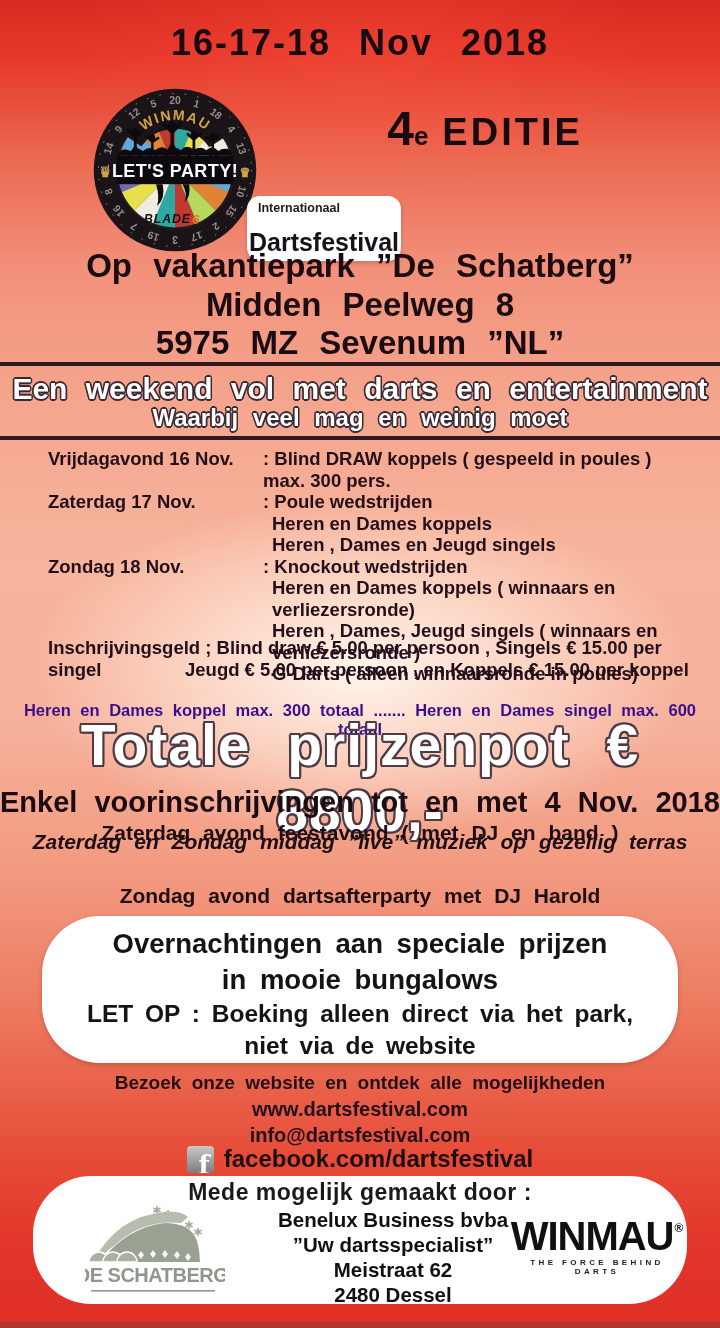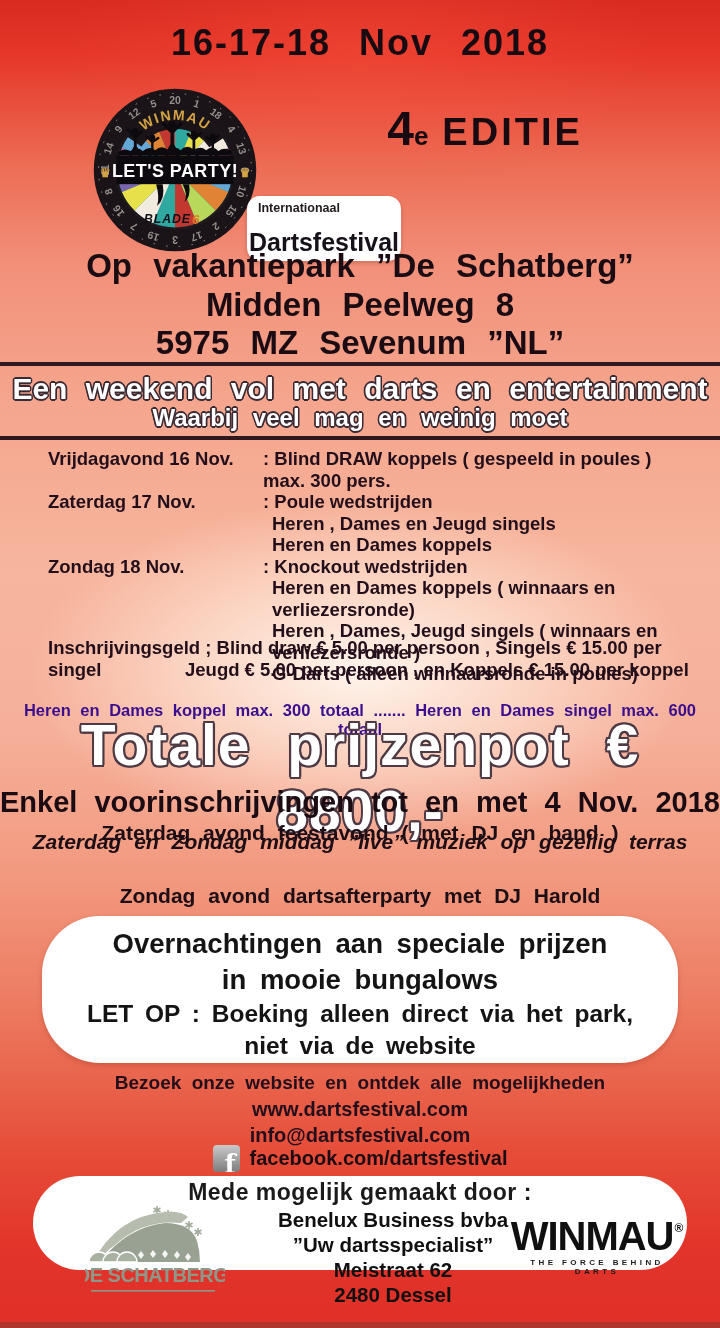--- a/index.html
+++ b/index.html
@@ -202,11 +202,11 @@
       </div>
     <div class="srow">
         <span class="sday"></span>
+        <span style="padding-left:9px">Heren en Dames koppels</span>
+      </div>
+    <div class="srow">
+        <span class="sday"></span>
         <span style="padding-left:9px">Heren , Dames en Jeugd singels</span>
-      </div>
-    <div class="srow">
-        <span class="sday"></span>
-        <span style="padding-left:9px">Heren en Dames koppels</span>
       </div>
     <div class="srow">
         <span class="sday">Zondag 18 Nov.</span>

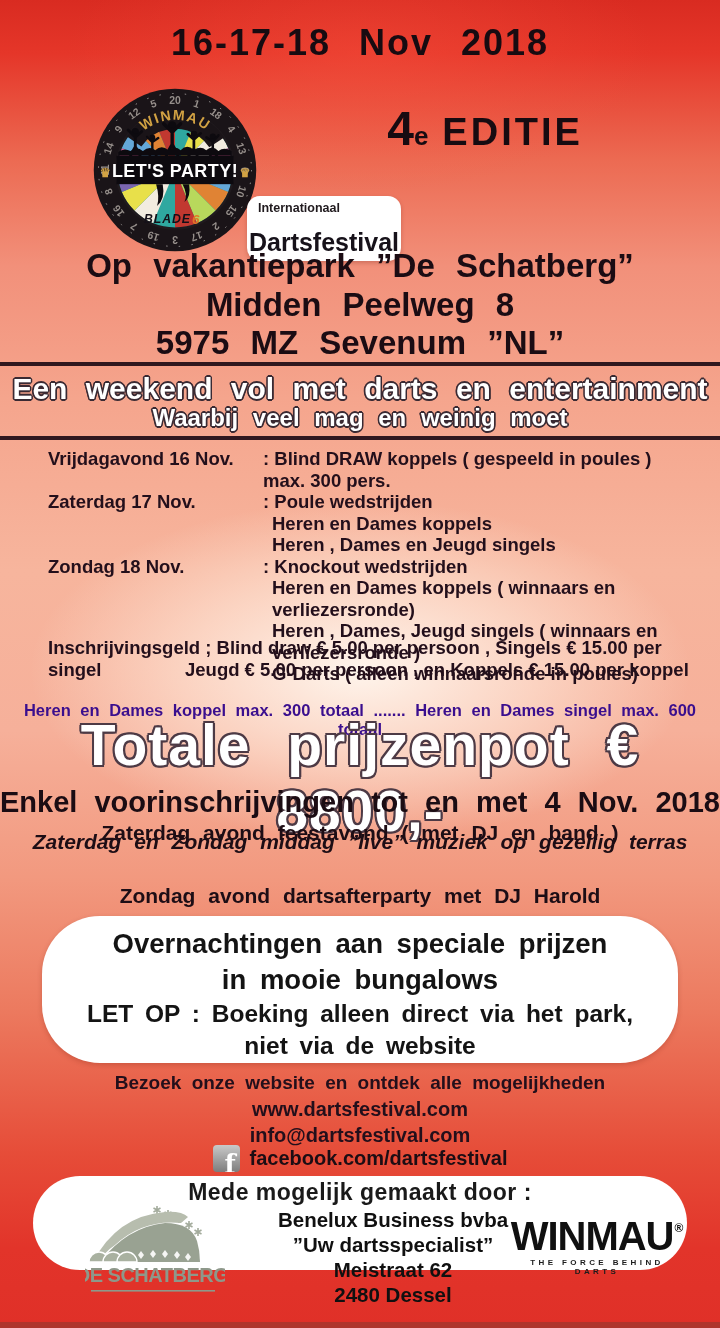--- a/index.html
+++ b/index.html
@@ -58,7 +58,7 @@
   .fbrow{top:1145px;left:0;width:720px;display:flex;justify-content:center;align-items:center;gap:10px;}
   .fbicon{width:27px;height:27px;border-radius:4px;background:linear-gradient(180deg,#c9c9c9,#7d7d7d);overflow:hidden;position:relative;flex:none;}
   .fbicon span{position:absolute;right:4px;bottom:-7px;color:#fff;font-size:26px;font-family:"DejaVu Serif",serif;font-weight:bold;}
-  .fbtext{font-size:20px;color:#1c0d14;}
+  .fbtext{font-size:24px;color:#1c0d14;}
   
   .bottombox{left:33px;top:1176px;width:654px;height:94px;background:#fff;border-radius:58px;color:#141414;}
   .mede{position:absolute;top:3px;left:0;width:100%;text-align:center;font-size:23px;letter-spacing:.5px;color:#1a1a1a;}

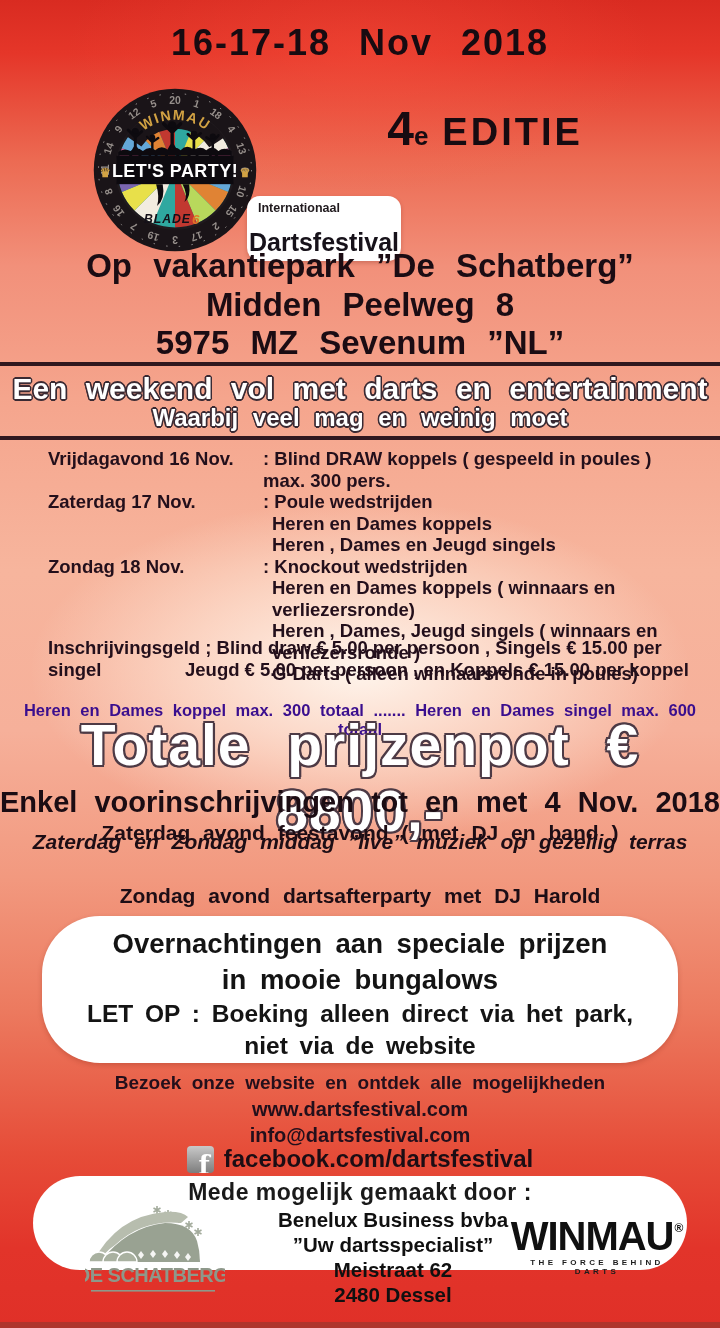--- a/index.html
+++ b/index.html
@@ -60,7 +60,7 @@
   .fbicon span{position:absolute;right:4px;bottom:-7px;color:#fff;font-size:26px;font-family:"DejaVu Serif",serif;font-weight:bold;}
   .fbtext{font-size:24px;color:#1c0d14;}
   
-  .bottombox{left:33px;top:1176px;width:654px;height:94px;background:#fff;border-radius:58px;color:#141414;}
+  .bottombox{left:33px;top:1176px;width:654px;height:128px;background:#fff;border-radius:58px;color:#141414;}
   .mede{position:absolute;top:3px;left:0;width:100%;text-align:center;font-size:23px;letter-spacing:.5px;color:#1a1a1a;}
   .schatberg{position:absolute;left:52px;top:26px;}
   .benelux{position:absolute;left:210px;top:31px;width:300px;text-align:center;font-size:20.5px;line-height:25px;color:#101010;}

